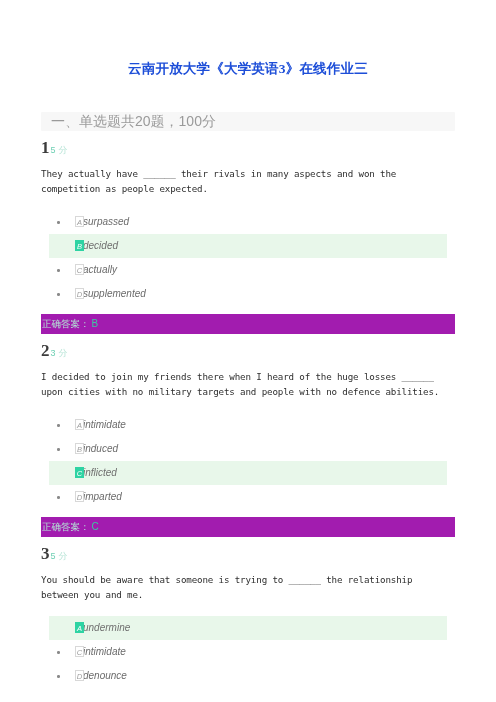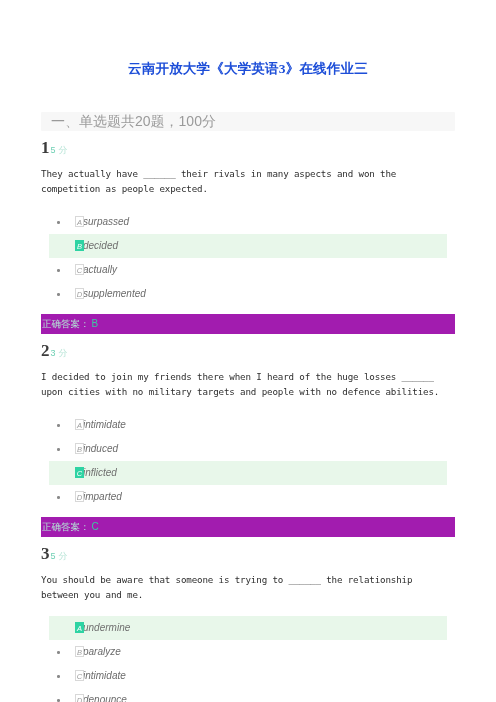--- a/index.html
+++ b/index.html
@@ -219,7 +219,6 @@
         <div class="q-text">You should be aware that someone is trying to ______ the relationship between you and me.</div>
         <ul class="options">
           <li class="option selected"><span class="opt-letter">A</span><span class="opt-text">undermine</span></li>
-          <li class="option"><span class="bullet"></span><span class="opt-letter">B</span><span class="opt-text">paralyze</span></li>
           <li class="option"><span class="bullet"></span><span class="opt-letter">C</span><span class="opt-text">intimidate</span></li>
           <li class="option"><span class="bullet"></span><span class="opt-letter">D</span><span class="opt-text">denounce</span></li>
         </ul>

